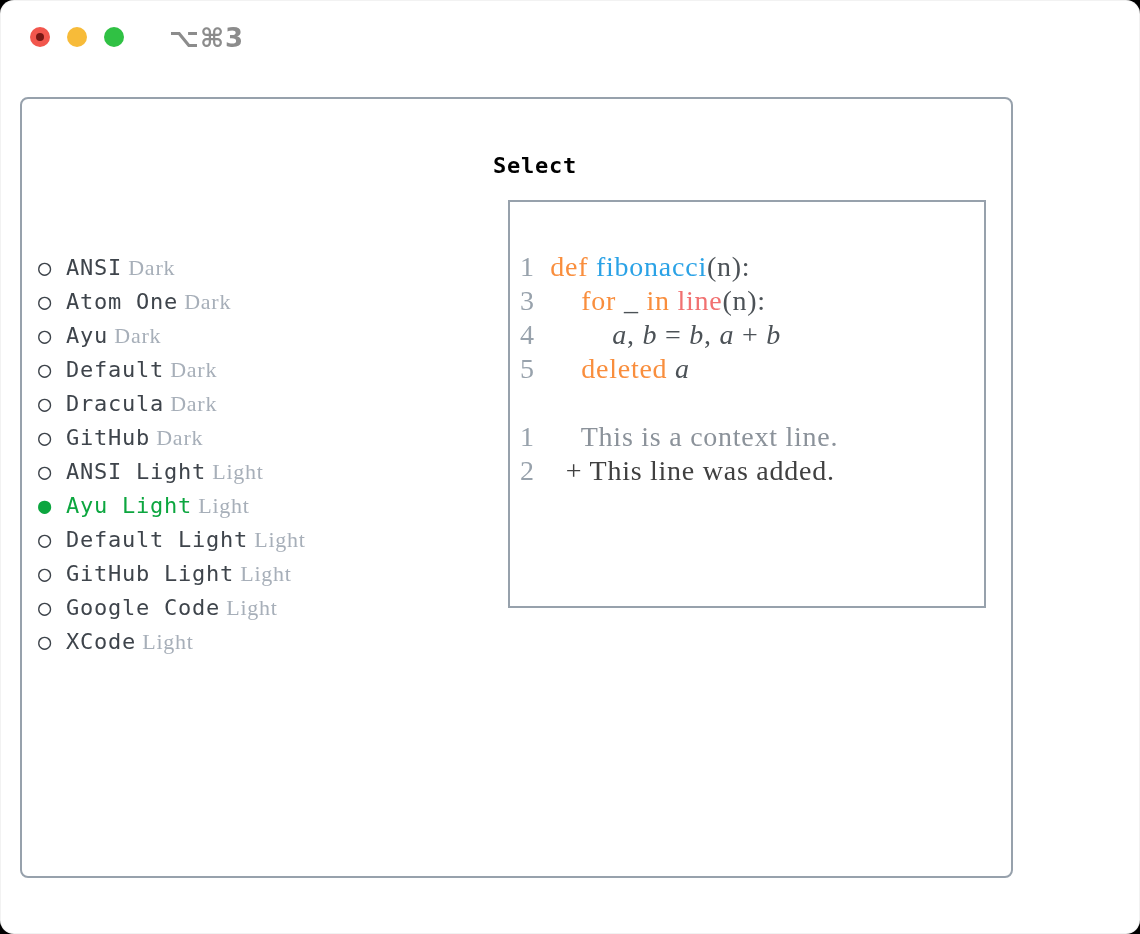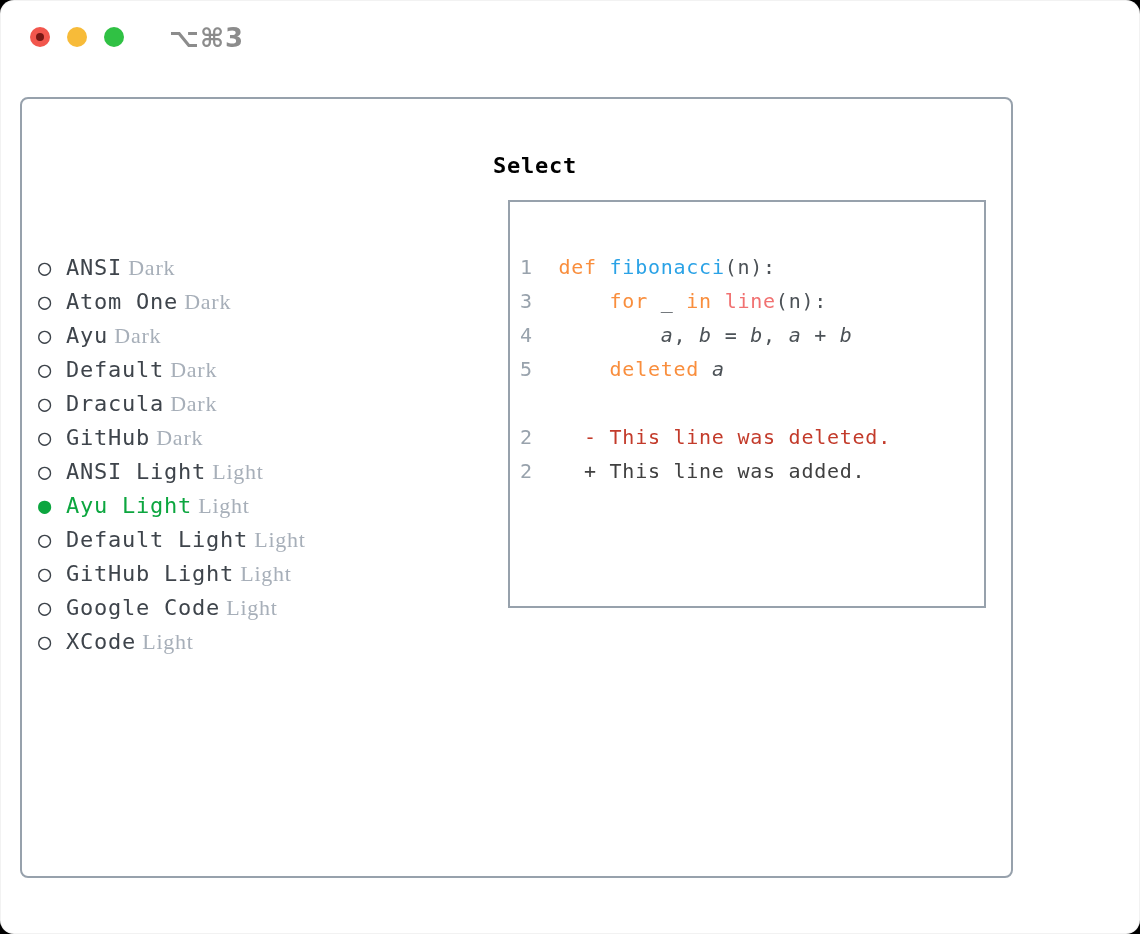--- a/index.html
+++ b/index.html
@@ -61,7 +61,7 @@
   }
   .pline{
     white-space:pre;min-height:34px;
-    font-size:20px;line-height:34px;letter-spacing:0.75px;
+    font-size:28px;line-height:34px;letter-spacing:0.75px;font-family:Liberation Serif, serif;
   }
   .ln{color:#98a2ac;display:inline-block;min-width:1ch;}
   .tok.plain{color:#4c5257;}

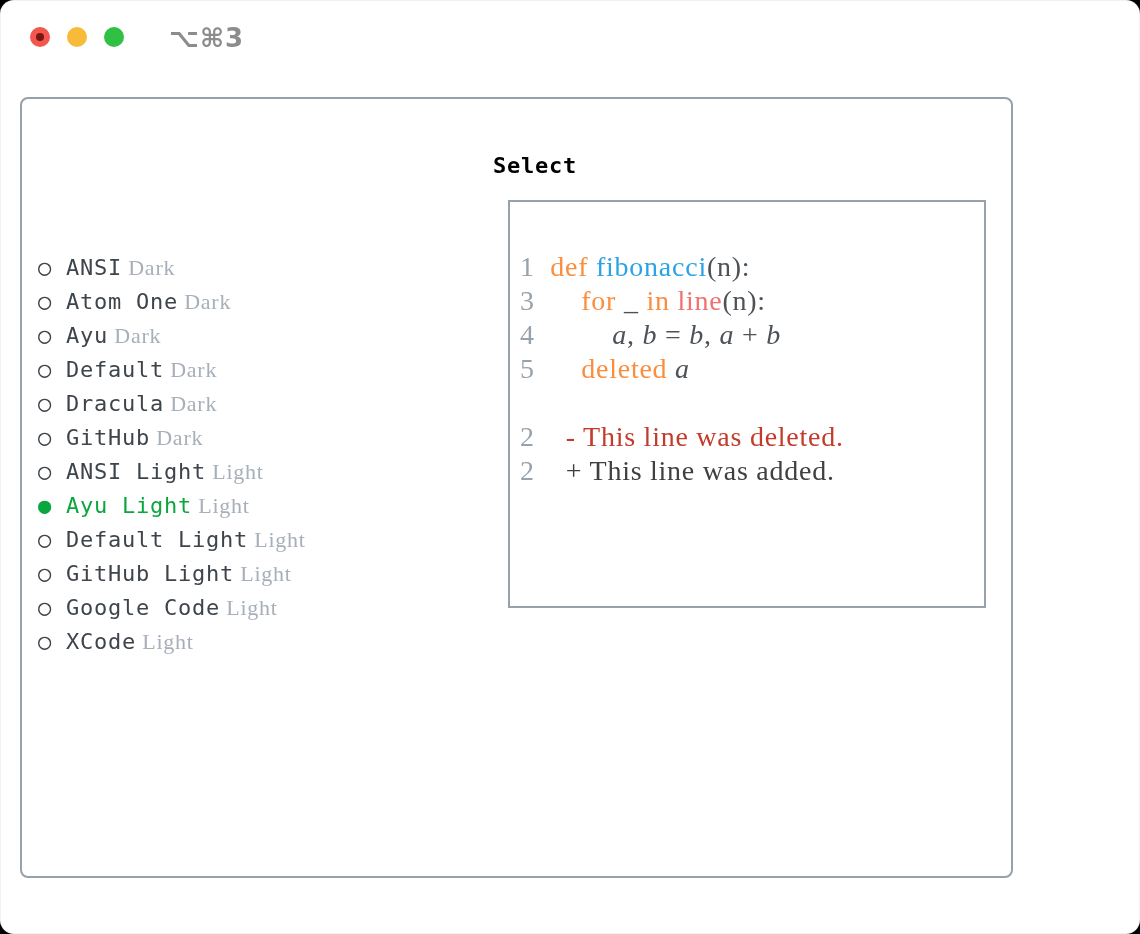--- a/index.html
+++ b/index.html
@@ -113,6 +113,7 @@
           <div class="pline"><span class="ln">4</span><span class="tok plain">          </span><span class="tok var">a</span><span class="tok plain">, </span><span class="tok var">b</span><span class="tok plain"> = </span><span class="tok var">b</span><span class="tok plain">, </span><span class="tok var">a</span><span class="tok plain"> + </span><span class="tok var">b</span></div>
           <div class="pline"><span class="ln">5</span><span class="tok plain">      </span><span class="tok kw">deleted</span><span class="tok plain"> </span><span class="tok var">a</span></div>
           <div class="pline"><span class="ln"></span></div>
+          <div class="pline"><span class="ln">1</span><span class="tok ctx">      This is a context line.</span></div>
           <div class="pline"><span class="ln">2</span><span class="tok del">    - This line was deleted.</span></div>
           <div class="pline"><span class="ln">2</span><span class="tok add">    + This line was added.</span></div>
         </div>

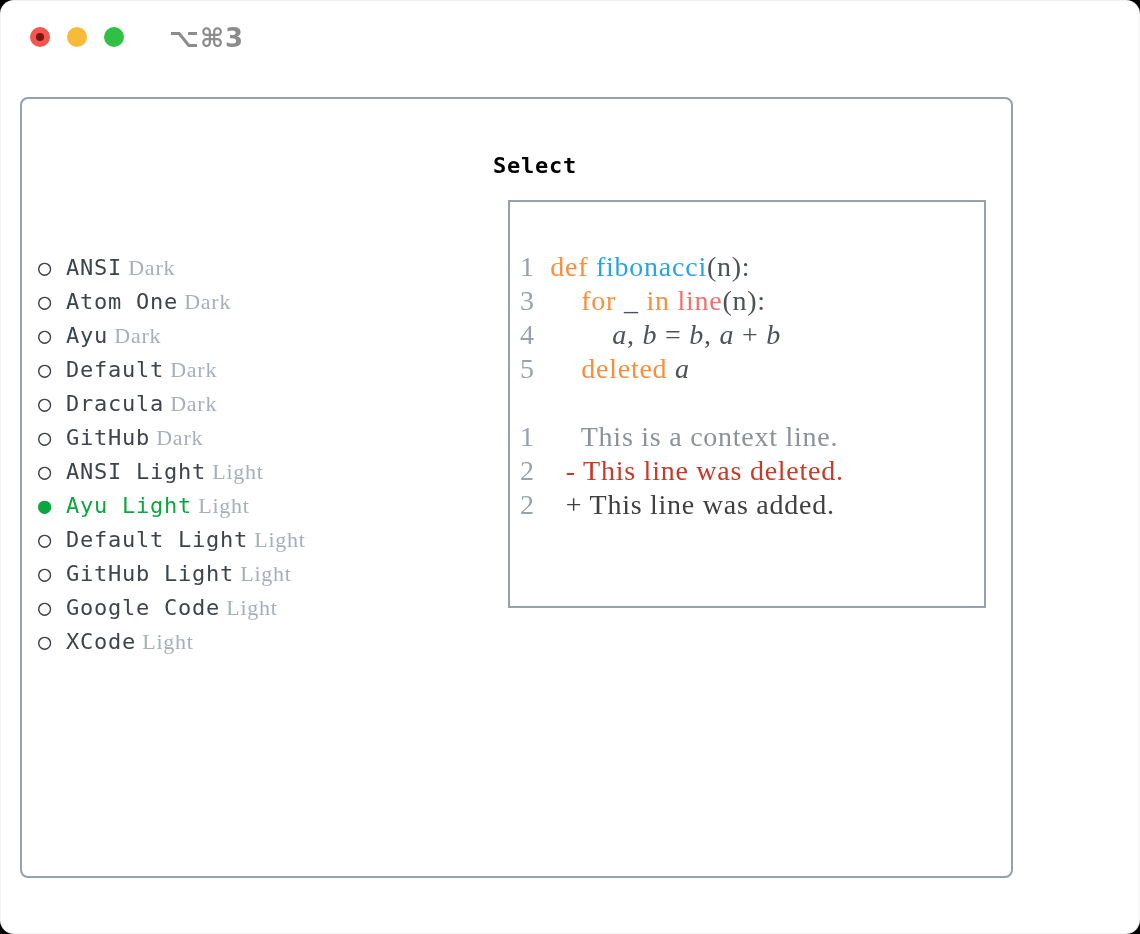--- a/index.html
+++ b/index.html
@@ -114,7 +114,6 @@
           <div class="pline"><span class="ln">5</span><span class="tok plain">      </span><span class="tok kw">deleted</span><span class="tok plain"> </span><span class="tok var">a</span></div>
           <div class="pline"><span class="ln"></span></div>
           <div class="pline"><span class="ln">1</span><span class="tok ctx">      This is a context line.</span></div>
-          <div class="pline"><span class="ln">2</span><span class="tok del">    - This line was deleted.</span></div>
           <div class="pline"><span class="ln">2</span><span class="tok add">    + This line was added.</span></div>
         </div>
     </div>

